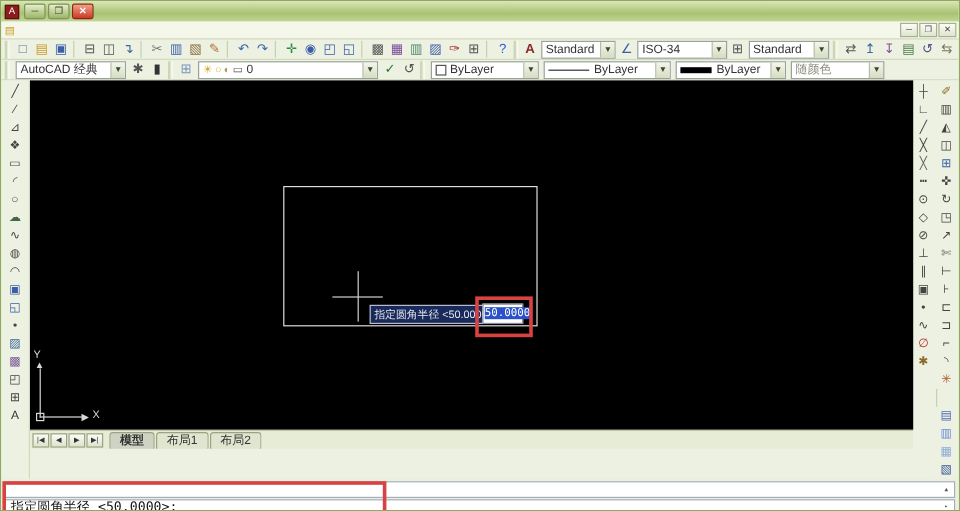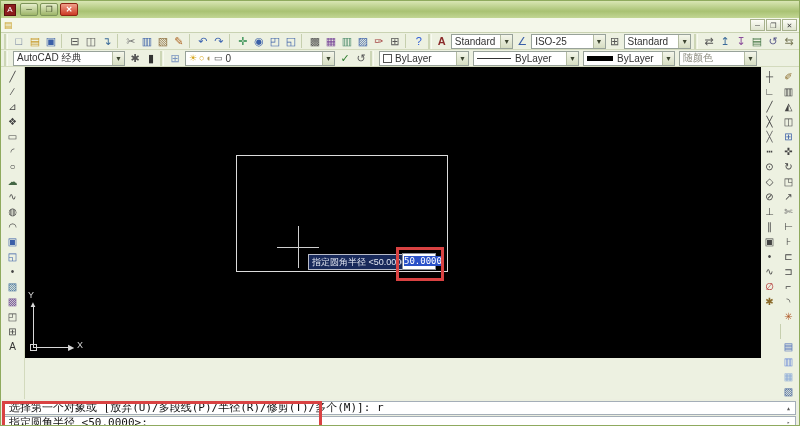--- a/index.html
+++ b/index.html
@@ -163,7 +163,7 @@
     </span>
     <span class="tbtn" style="color:#3a5fa8">∠</span>
     <span class="combo" style="width:86px">
-      <span class="cval">ISO-25</span>
+      <span class="cval">ISO-34</span>
       <span class="arrow">▼</span>
     </span>
     <span class="tbtn" style="color:#555">⊞</span>

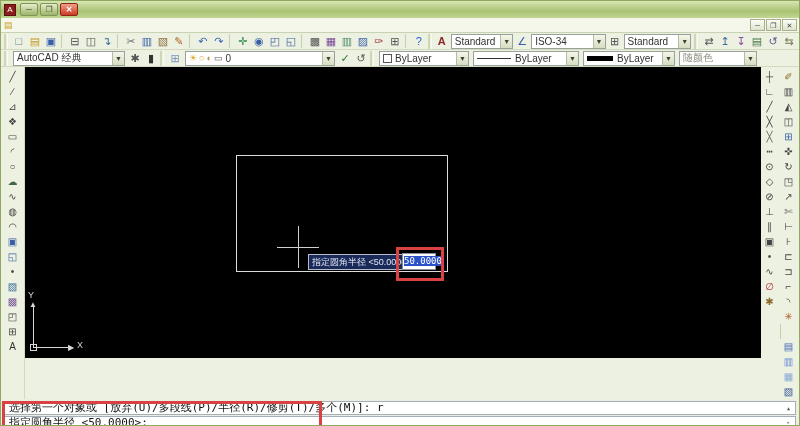--- a/index.html
+++ b/index.html
@@ -185,7 +185,7 @@
 
   <div class="toolbar">
     <span class="grip"></span>
-    <span class="combo" style="width:112px">
+    <span class="combo" style="width:92px">
       <span class="cval">AutoCAD 经典</span>
       <span class="arrow">▼</span>
     </span>

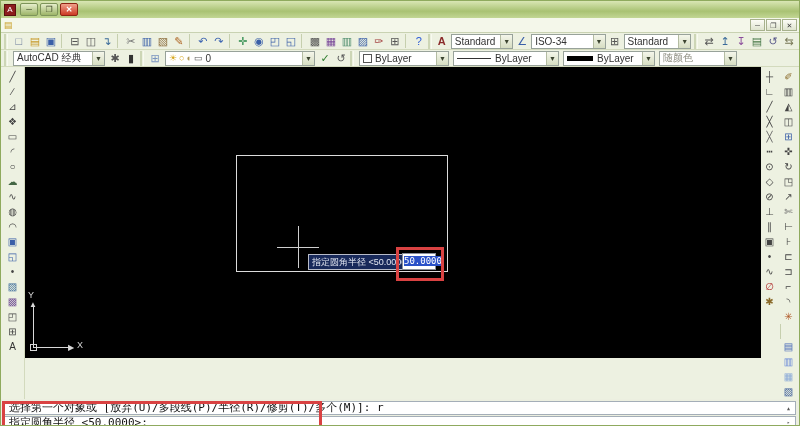--- a/index.html
+++ b/index.html
@@ -273,6 +273,21 @@
         <div class="ucs-ax">▶</div>
         <div class="ucs-ly">Y</div>
         <div class="ucs-lx">X</div>
+      </div>
+      <div class="tabrow">
+        <span class="tab-nav">
+
+        <span class="tnav">|◀</span>
+            <span class="tnav">◀</span>
+            <span class="tnav">▶</span>
+            <span class="tnav">▶|</span>
+          </span>
+        <span style="display:flex;align-items:flex-end">
+
+        <span class="ltab on">模型</span>
+            <span class="ltab">布局1</span>
+            <span class="ltab">布局2</span>
+          </span>
       </div>
     </div>
 

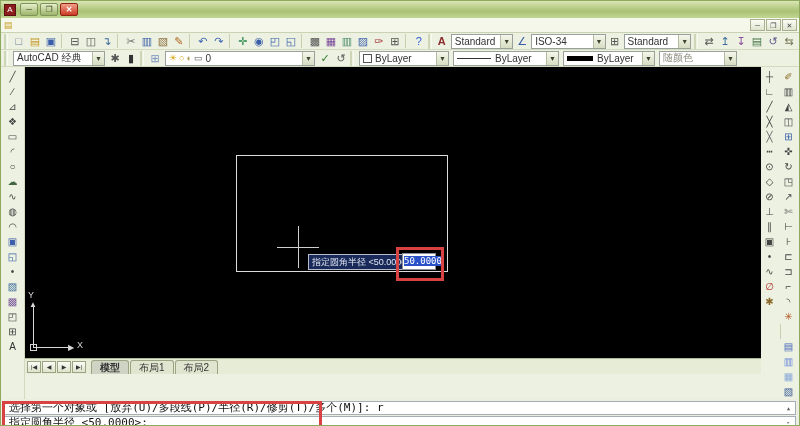--- a/index.html
+++ b/index.html
@@ -341,7 +341,6 @@
 
   <div class="cmd">
     <div class="cmd-line">
-      <span>选择第一个对象或 [放弃(U)/多段线(P)/半径(R)/修剪(T)/多个(M)]: r</span>
       <span class="cmd-scroll">
         <span>▲</span>
         <span>▼</span>

